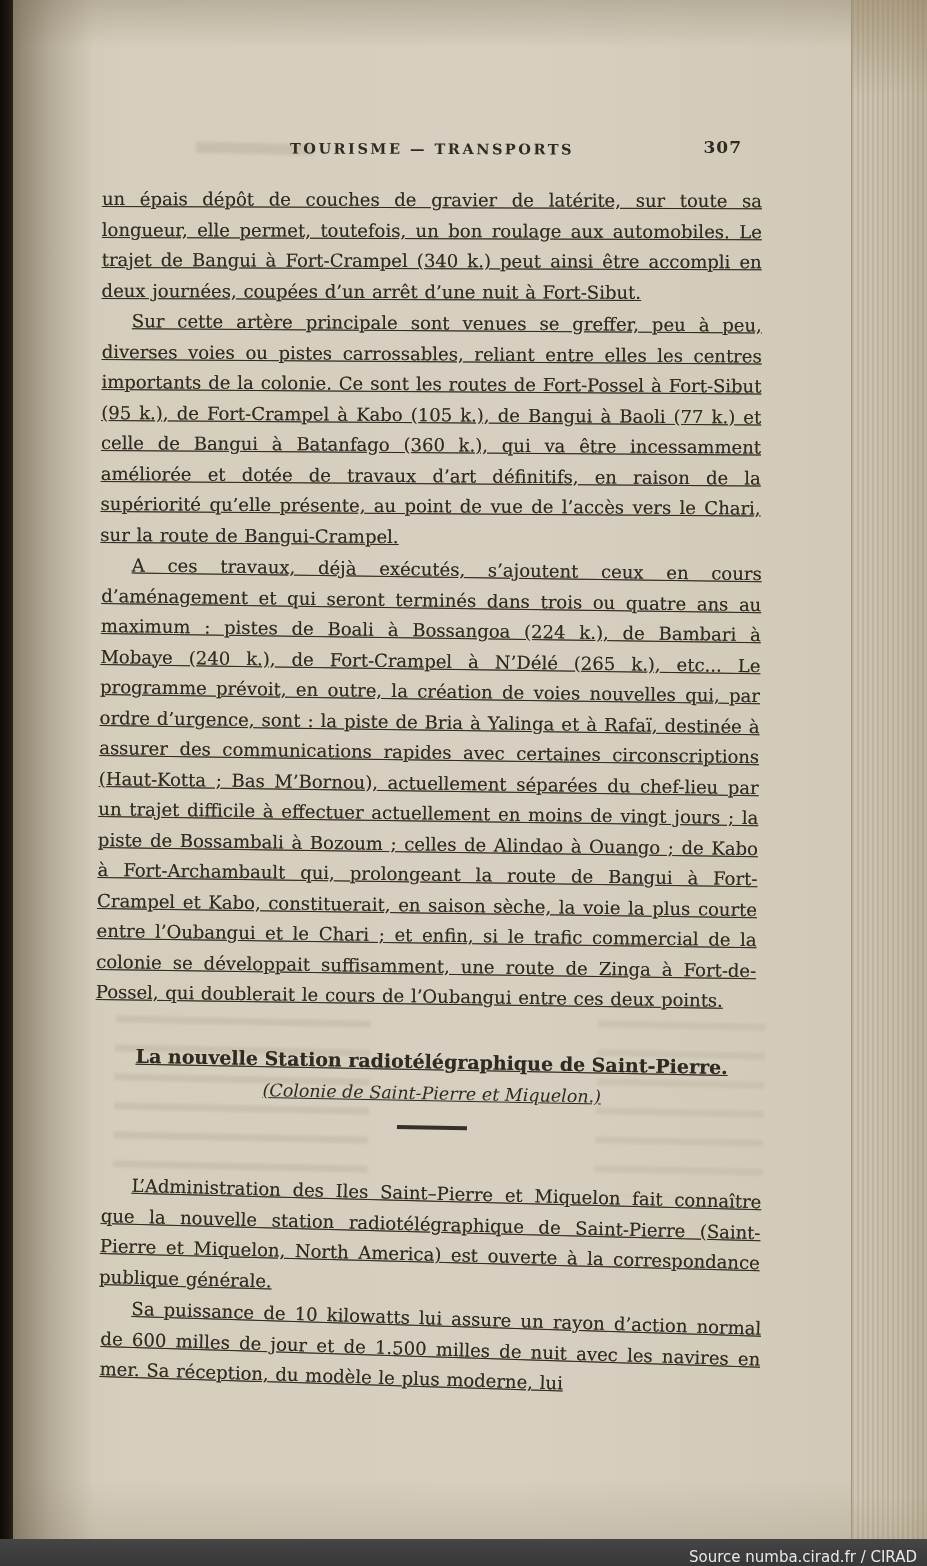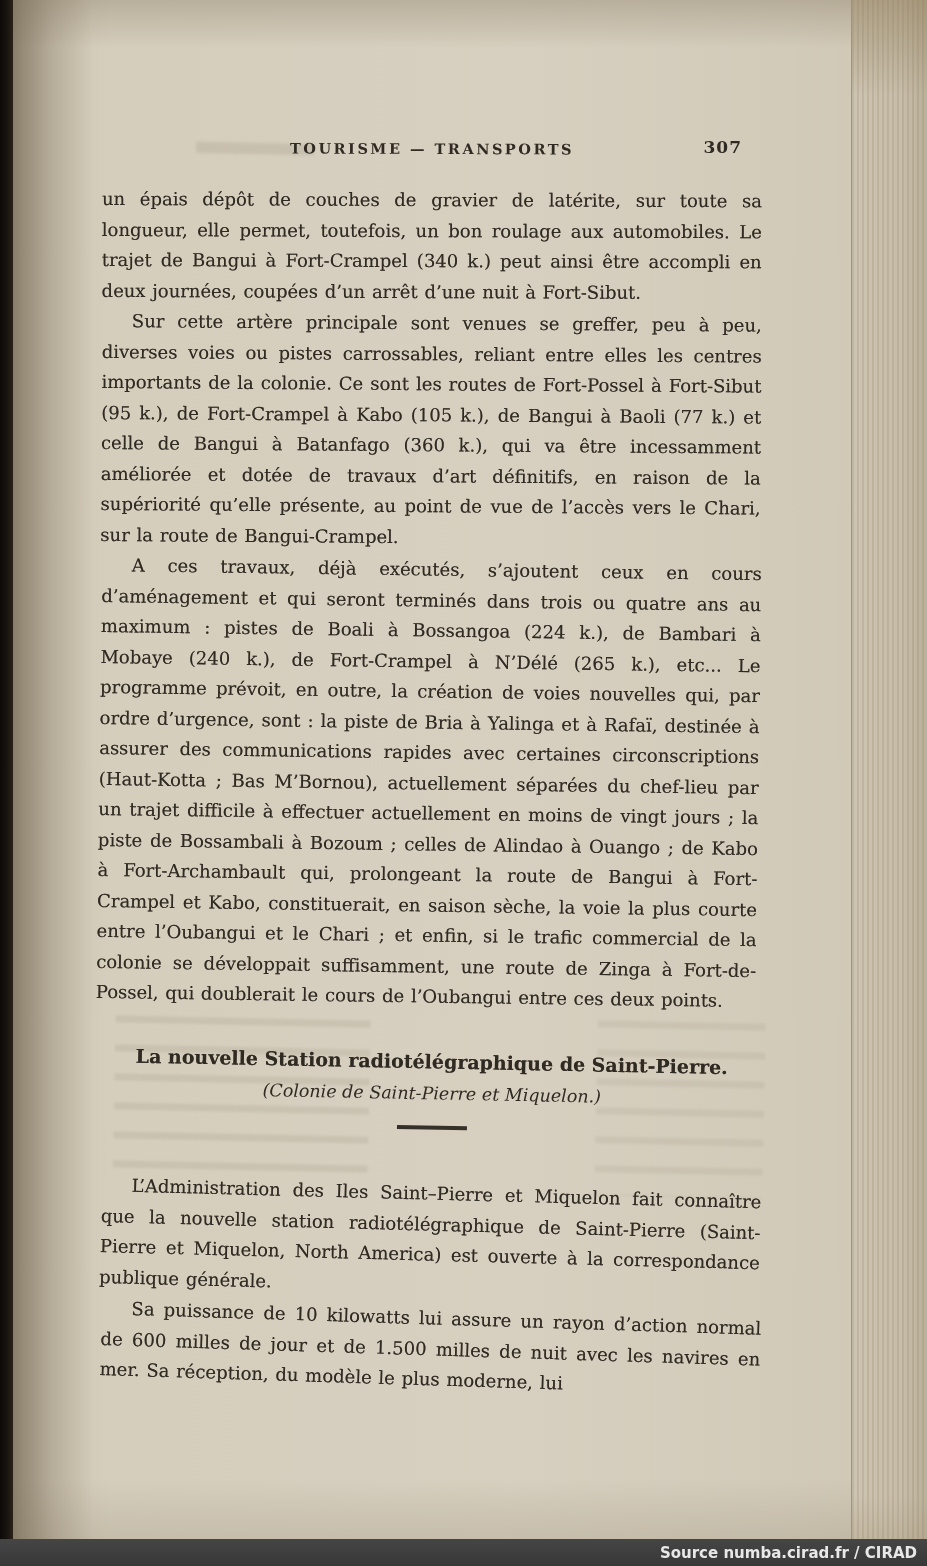--- a/index.html
+++ b/index.html
@@ -38,7 +38,7 @@
   .bleed.b2{left:596px;top:1022px;width:168px;height:175px;opacity:.4;}
   .bleed.b3{left:196px;top:143px;width:118px;height:11px;background:rgba(106,97,80,.28);filter:blur(1.6px);}
   
-  .page-content{position:absolute;left:102px;top:140px;width:660px;z-index:2;color:#2f2a22;}
+  .page-content{position:absolute;left:102px;top:140px;width:660px;z-index:2;color:#2f2a22;text-decoration:underline;}
   .page-header{position:relative;height:24px;margin-bottom:20px;}
   .running-title{position:absolute;left:50%;transform:translateX(-50%) rotate(.2deg);
     font-weight:bold;font-size:14.5px;letter-spacing:2.5px;white-space:nowrap;}

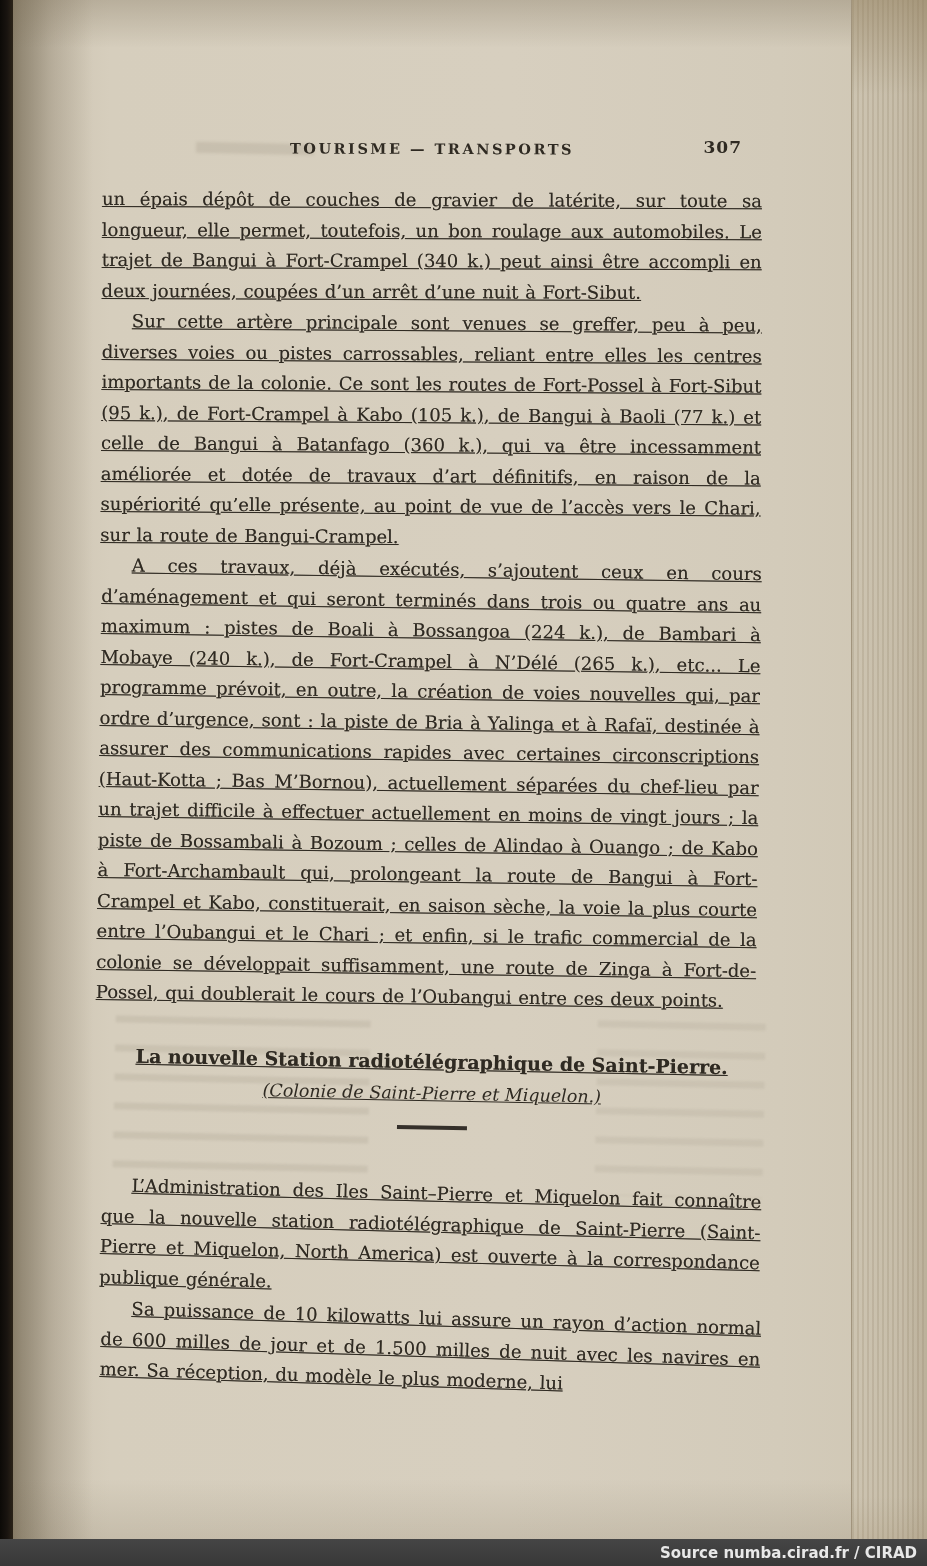--- a/index.html
+++ b/index.html
@@ -61,10 +61,10 @@
   
   .source-bar{position:absolute;left:0;right:0;bottom:0;height:27px;z-index:5;
     background:linear-gradient(180deg,#454545,#383838);
-    display:flex;align-items:center;justify-content:flex-end;
+    display:flex;align-items:flex-end;justify-content:flex-end;
     padding-right:10px;box-sizing:border-box;
     font-family:"DejaVu Sans","Liberation Sans",sans-serif;
-    font-size:15px;color:#e8e8e8;font-weight:bold;}
+    font-size:15px;color:#e8e8e8;}
 </style>
 </head>
 <body>

